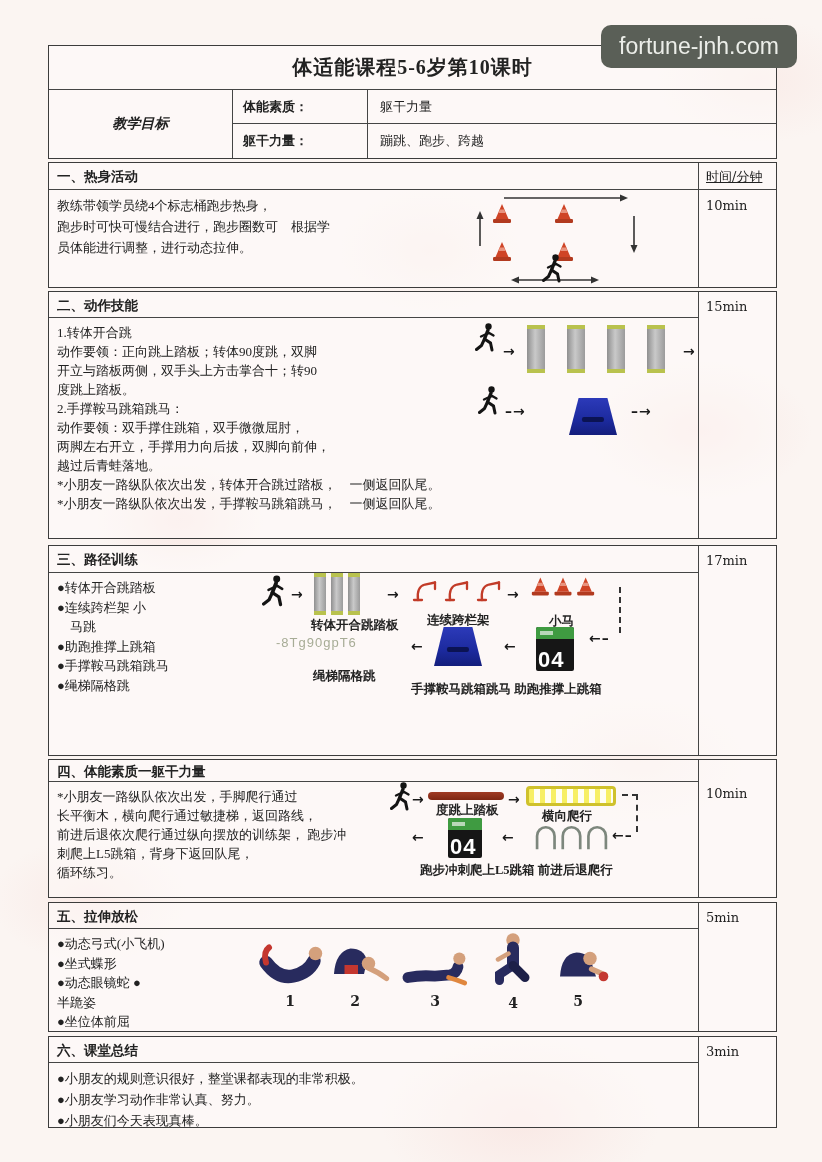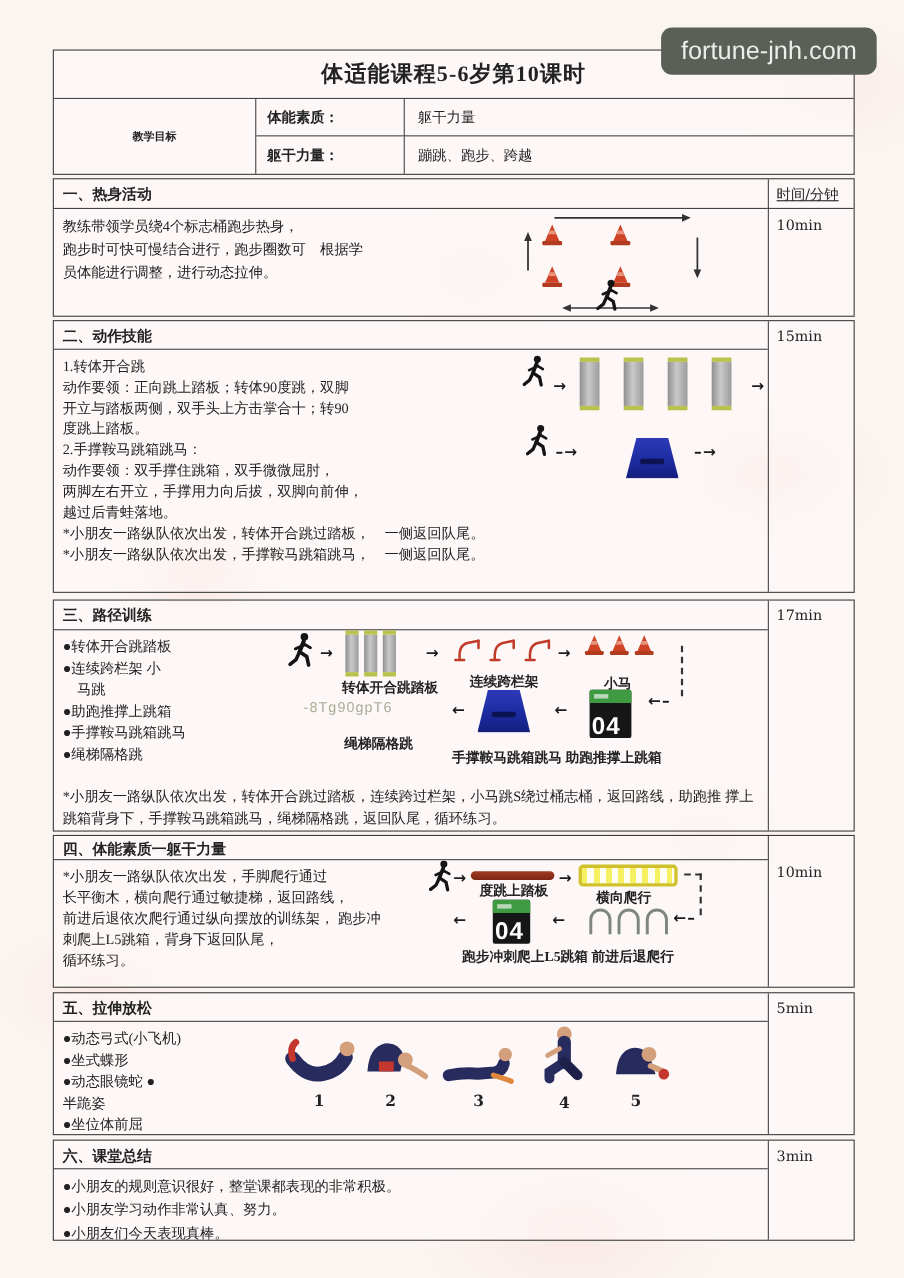--- a/index.html
+++ b/index.html
@@ -24,7 +24,7 @@
   .title-row { height:44px; border-bottom:1.2px solid #454545; display:flex; align-items:center; justify-content:center; }
   .title-row span { font-weight:bold; font-size:20px; letter-spacing:1px; }
   .obj-grid { display:grid; grid-template-columns:184px 135px 1fr; grid-template-rows:34px 34px; }
-  .obj-head { grid-row:1/3; border-right:1.2px solid #454545; display:flex; align-items:center; justify-content:center; font-weight:bold; font-size:10px; }
+  .obj-head { grid-row:1/3; border-right:1.2px solid #454545; display:flex; align-items:center; justify-content:center; font-weight:bold; font-size:14px;font-style:italic; }
   .obj-label { border-right:1.2px solid #454545; font-weight:bold; font-size:13px; padding:8px 0 0 10px; }
   .obj-value { font-size:13px; padding:8px 0 0 12px; }
   .ob-b { border-bottom:1.2px solid #454545; }

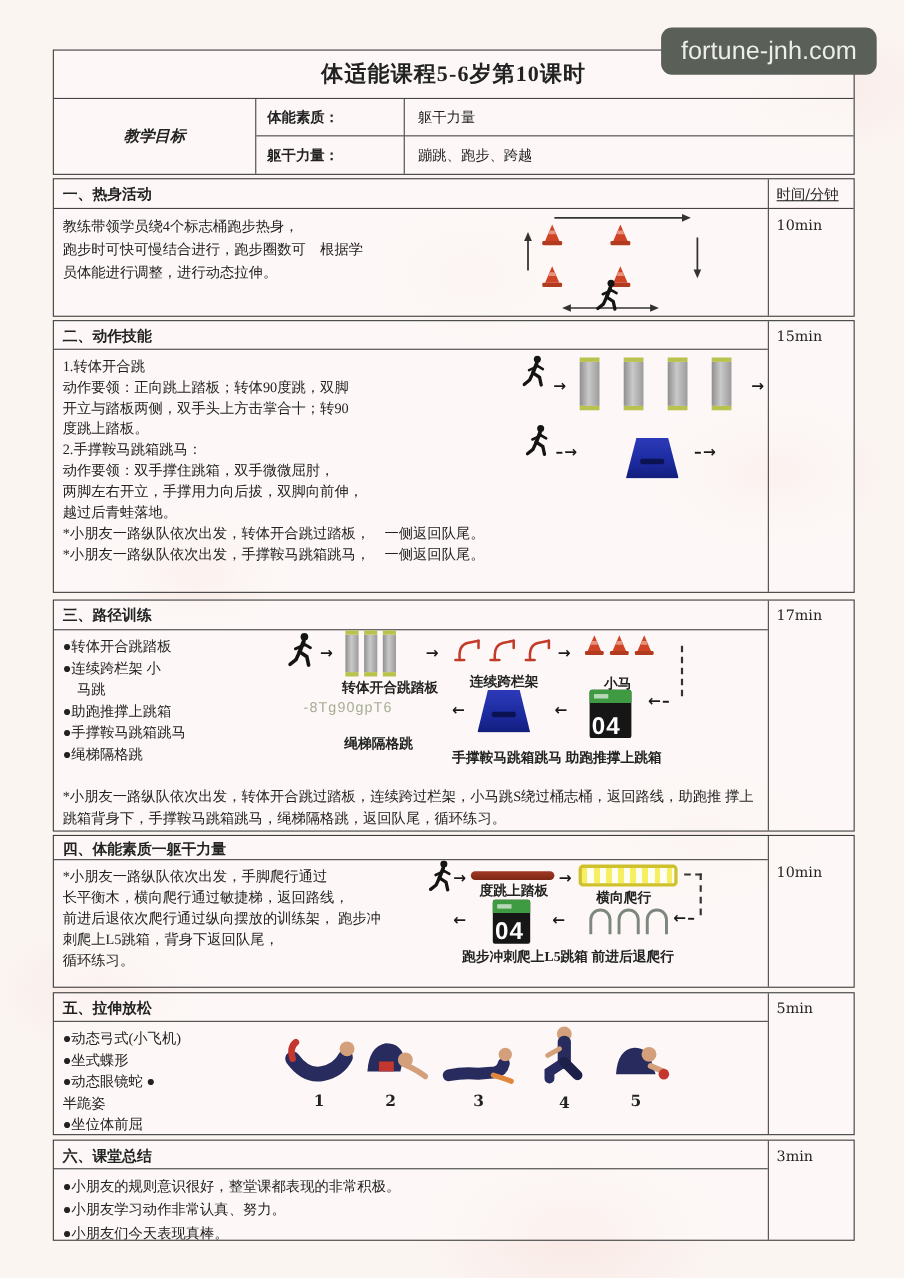--- a/index.html
+++ b/index.html
@@ -222,7 +222,6 @@
           <div class="lbl" style="left:54px;top:95px">绳梯隔格跳</div>
           <div class="lbl" style="left:152px;top:108px">手撑鞍马跳箱跳马 助跑推撑上跳箱</div>
         </div>
-        <div class="s3-footer">*小朋友一路纵队依次出发，转体开合跳过踏板，连续跨过栏架，小马跳S绕过桶志桶，返回路线，助跑推 撑上跳箱背身下，手撑鞍马跳箱跳马，绳梯隔格跳，返回队尾，循环练习。</div>
       </div>
     </div>
 

